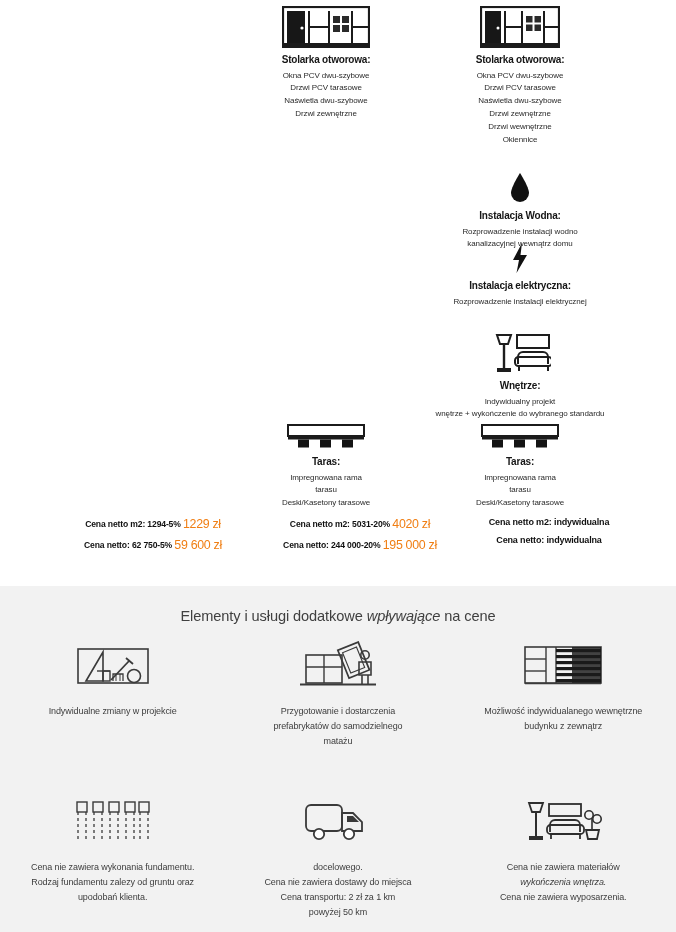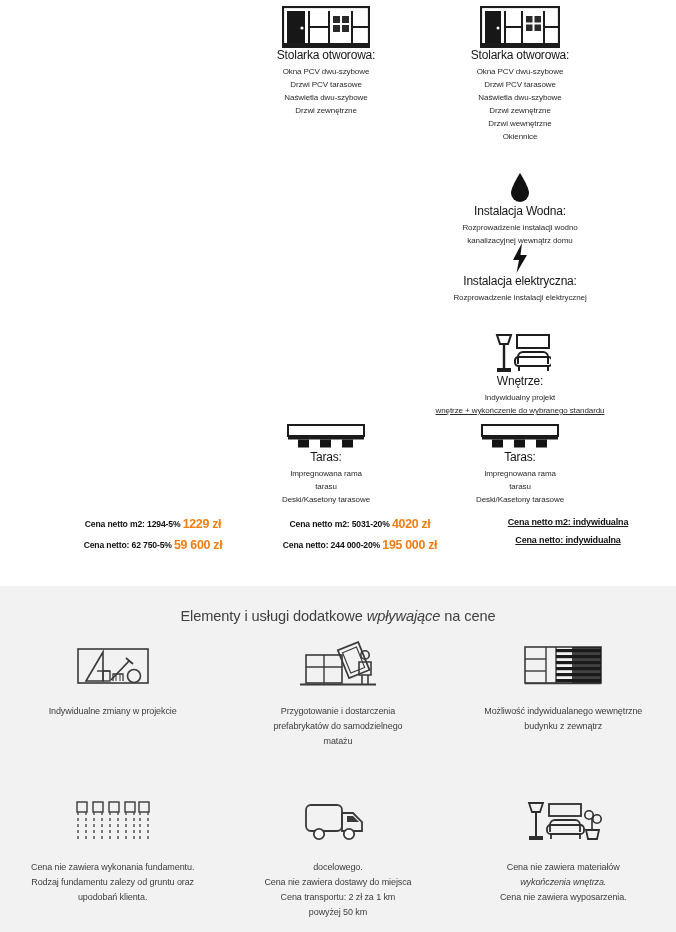--- a/index.html
+++ b/index.html
@@ -44,10 +44,11 @@
   .icon-wrap svg { display: block; }
 
   .blk-title {
-    font-size: 12px;
-    font-weight: normal;
+    font-size: 10px;
+    font-weight: bold;
     letter-spacing: -0.2px;
     color: #161616;
+    margin-top: 6px;
     margin-bottom: 3px;
     line-height: 1.25;
   }

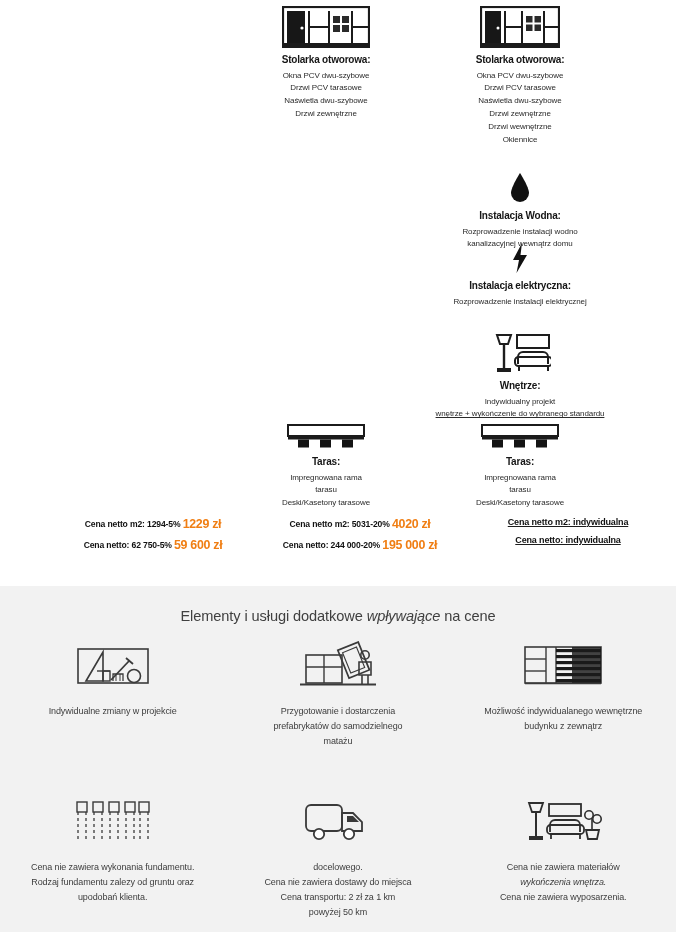--- a/index.html
+++ b/index.html
@@ -263,7 +263,7 @@
       </div>
       <div class="blk-title">Wnętrze:</div>
       <div class="blk-line">Indywidualny projekt</div>
-      <div class="blk-line wide" style="margin-left:-46px; width:288px;text-decoration:underline;">wnętrze + wykończenie do wybranego standardu</div>
+      <div class="blk-line wide" style="margin-left:-46px; width:288px;">wnętrze + wykończenie do wybranego standardu</div>
     </div>
 
     <div class="block" style="position:absolute; top:424px; left:0; width:196px;">

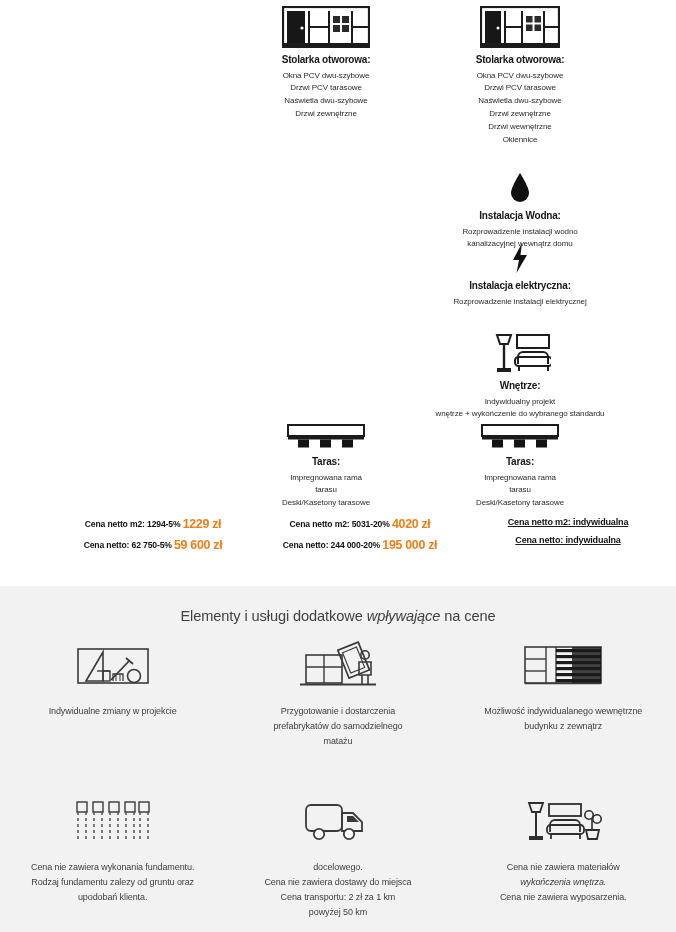--- a/index.html
+++ b/index.html
@@ -93,7 +93,7 @@
   .price-line .hl {
     color: #f07e13;
     font-size: 12.4px;
-    font-weight: bold;
+    font-weight: normal;
     letter-spacing: -0.3px;
     vertical-align: -1px;
   }

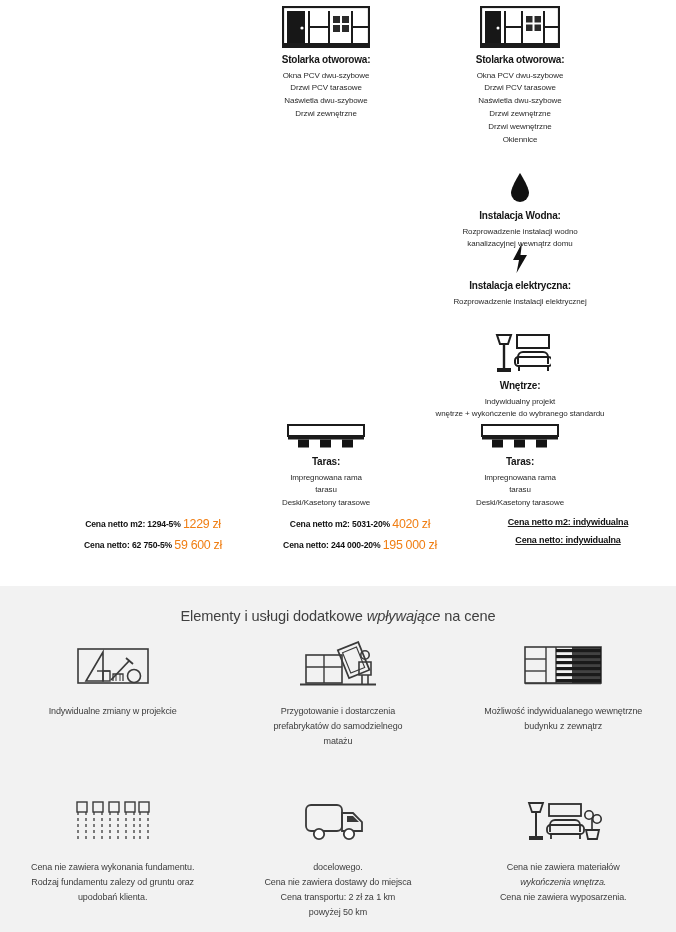--- a/index.html
+++ b/index.html
@@ -79,7 +79,7 @@
   }
   .pc-0 { left: 38px;  width: 230px; }
   .pc-1 { left: 245px; width: 230px; }
-  .pc-2 { left: 460px; width: 216px; text-decoration: underline; }
+  .pc-2 { left: 441px; width: 216px; }
 
   .price-line {
     font-size: 8.6px;

